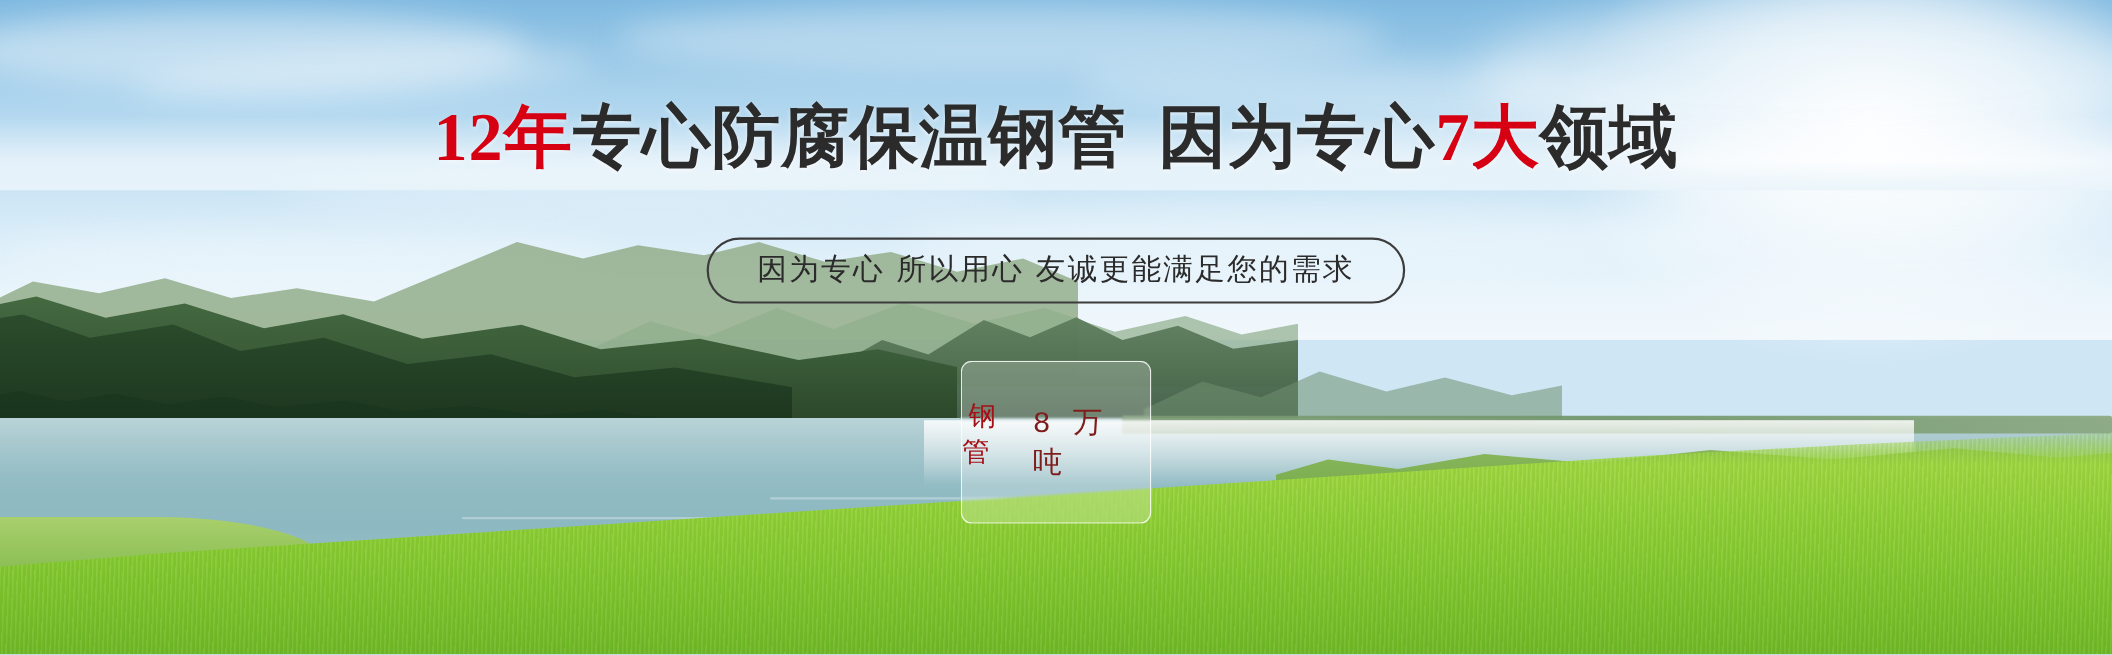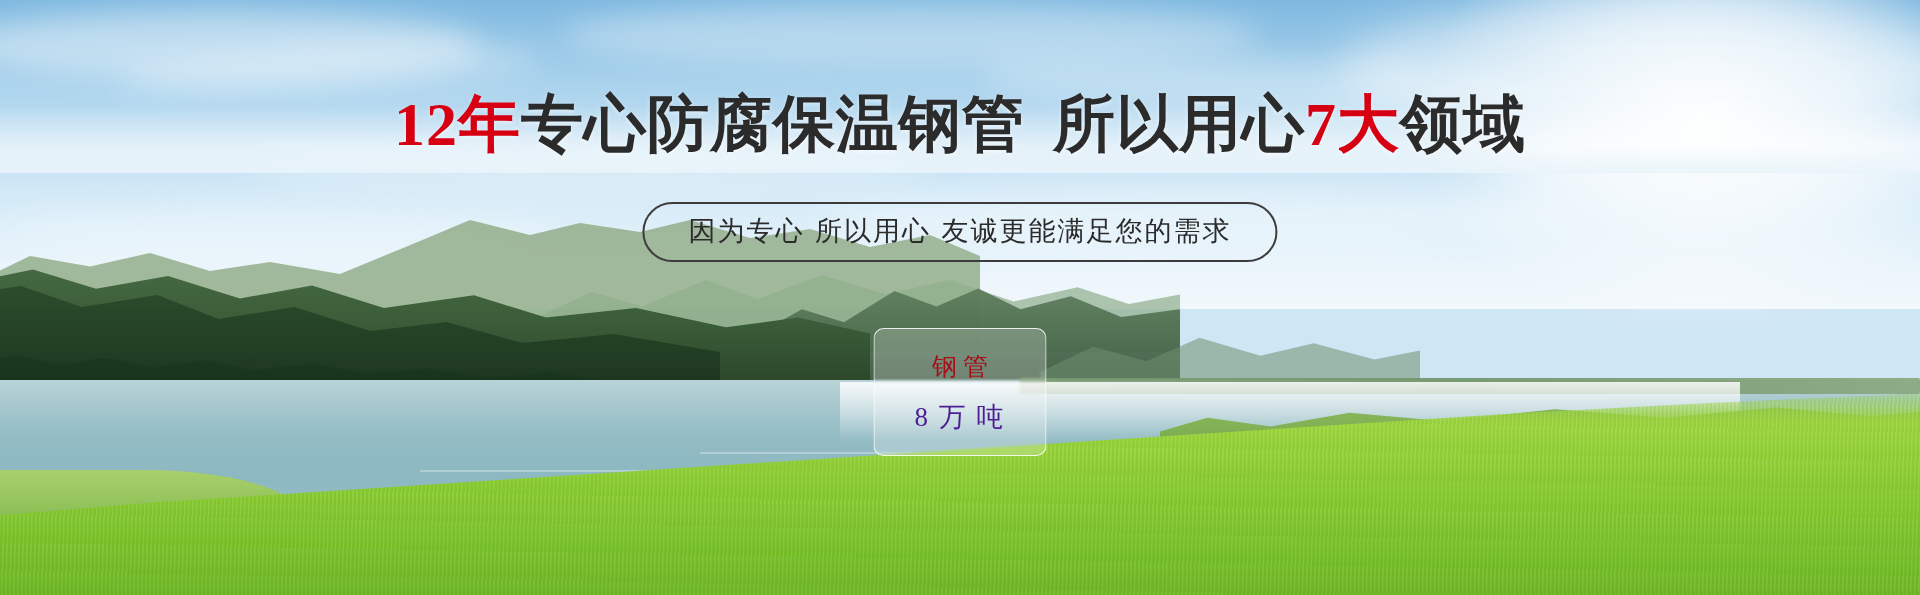--- a/index.html
+++ b/index.html
@@ -287,7 +287,7 @@
   <div class="content">
 
     <div class="headline">
-      <span class="red">12年</span><span class="dark">专心防腐保温钢管</span><span class="gap"></span><span class="dark">所以用心</span><span class="red">7大</span><span class="dark">领域</span>
+      <span class="red">12年</span><span class="dark">专心防腐保温钢管</span><span class="gap"></span><span class="dark">因为专心</span><span class="red">7大</span><span class="dark">领域</span>
     </div>
 
     <div class="subpill">

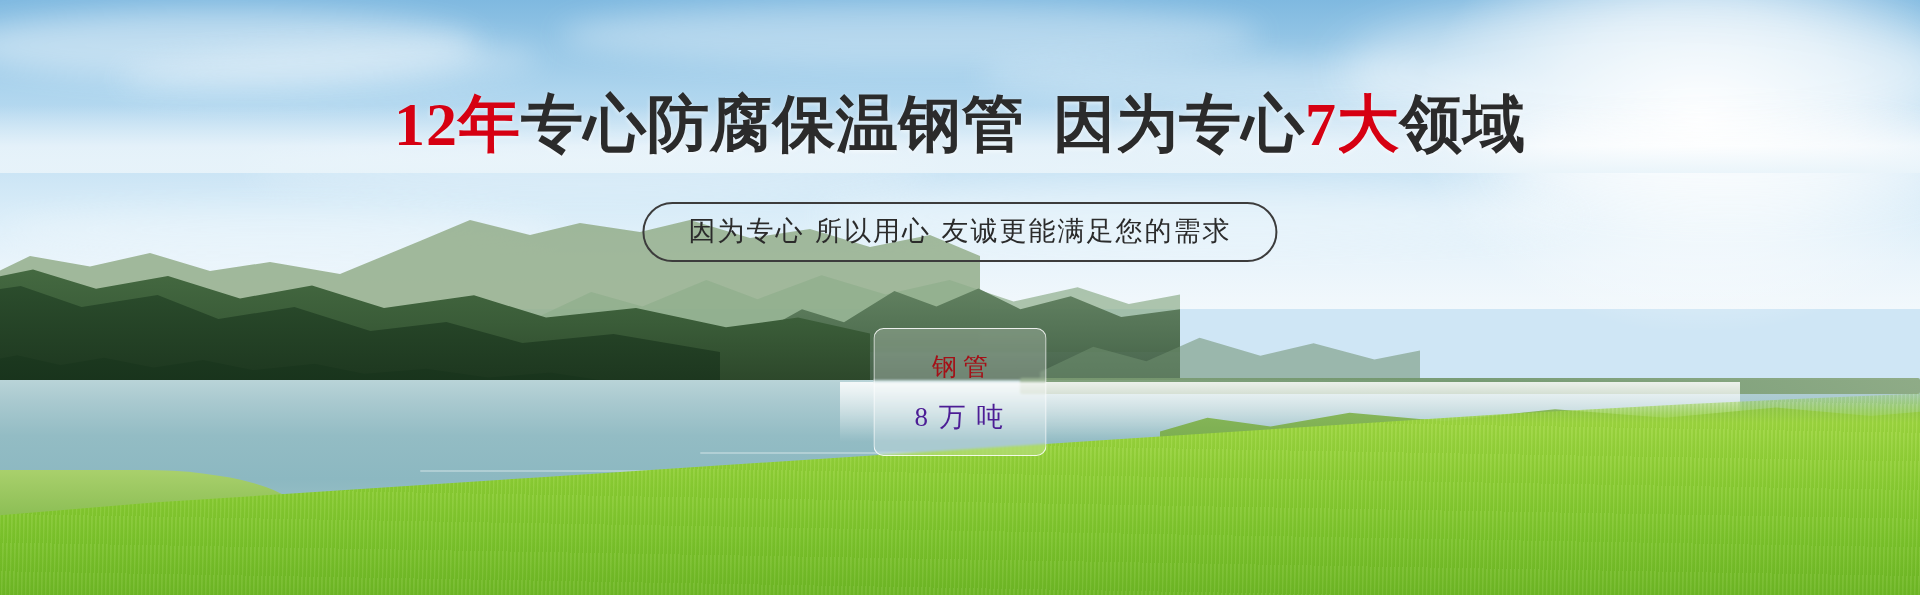--- a/index.html
+++ b/index.html
@@ -198,7 +198,7 @@
   .headline .gap { display:inline-block; width:28px; }
 
   .subpill {
-    position:absolute; top:202px; left:50%; transform:translateX(-50%);
+    position:absolute; top:216px; left:50%; transform:translateX(-50%);
     border:2px solid #3c3c3c;
     border-radius:34px;
     padding:9px 44px 11px 44px;

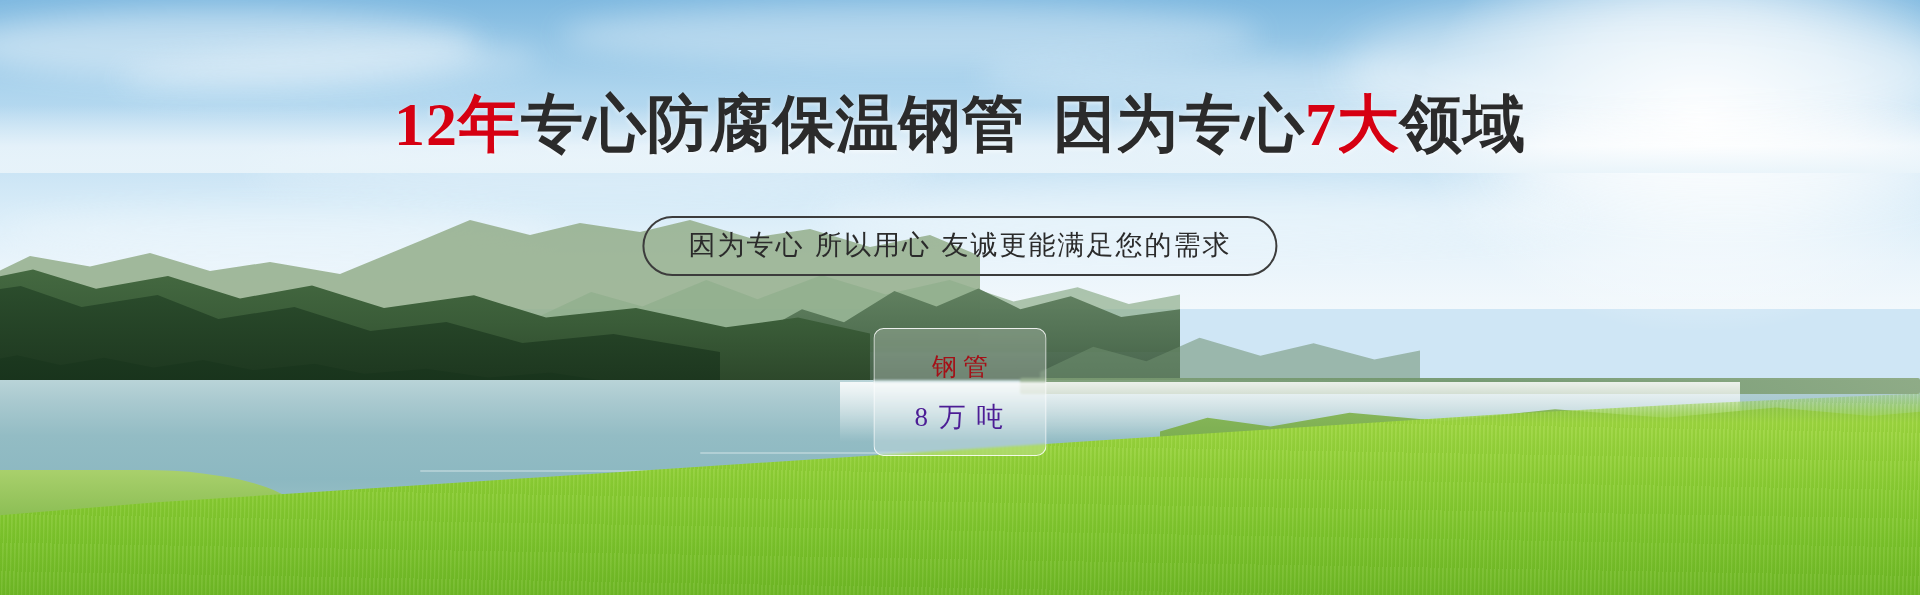--- a/index.html
+++ b/index.html
@@ -216,11 +216,11 @@
     display:flex; gap:8px;
   }
   .card {
-    width:173px; height:128px;
+    width:173px; height:148px;
     border:1px solid rgba(255,255,255,.85);
     border-radius:10px;
     background:rgba(255,255,255,.22);
-    display:flex; flex-direction:column;
+    display:flex; flex-direction:row;
     align-items:center; justify-content:center;
     backdrop-filter:blur(1px);
   }

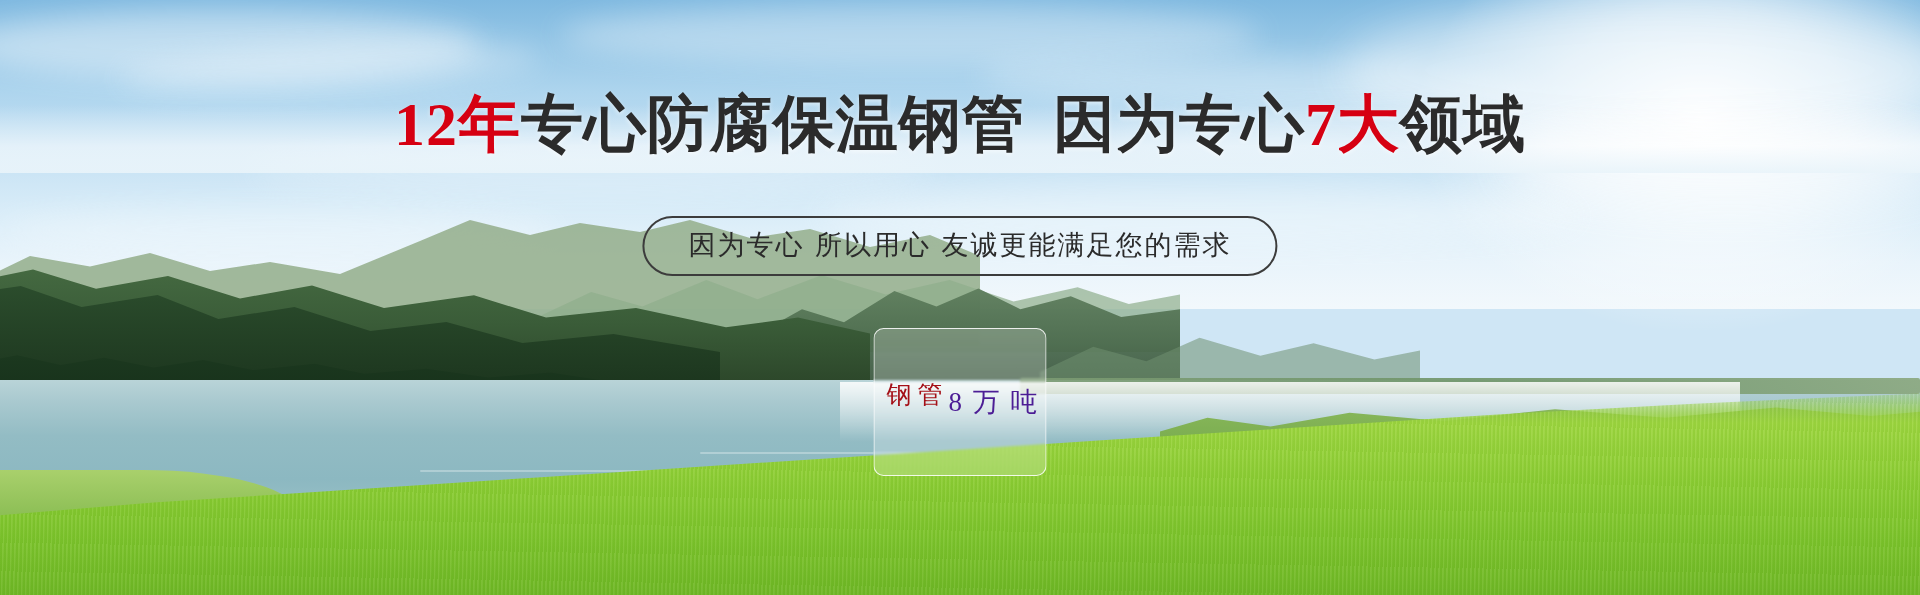--- a/index.html
+++ b/index.html
@@ -233,10 +233,10 @@
     font-family:"DejaVu Sans","Liberation Sans",sans-serif;
   }
   .card .value {
-    color:#4c1d95;
+    color:#7f1d1d;
     font-size:27px;
     letter-spacing:2px;
-    font-family:Liberation Serif, serif;
+    font-family:Liberation Mono, monospace;
   }
   .card .value sup { font-size:16px; }
 </style>

